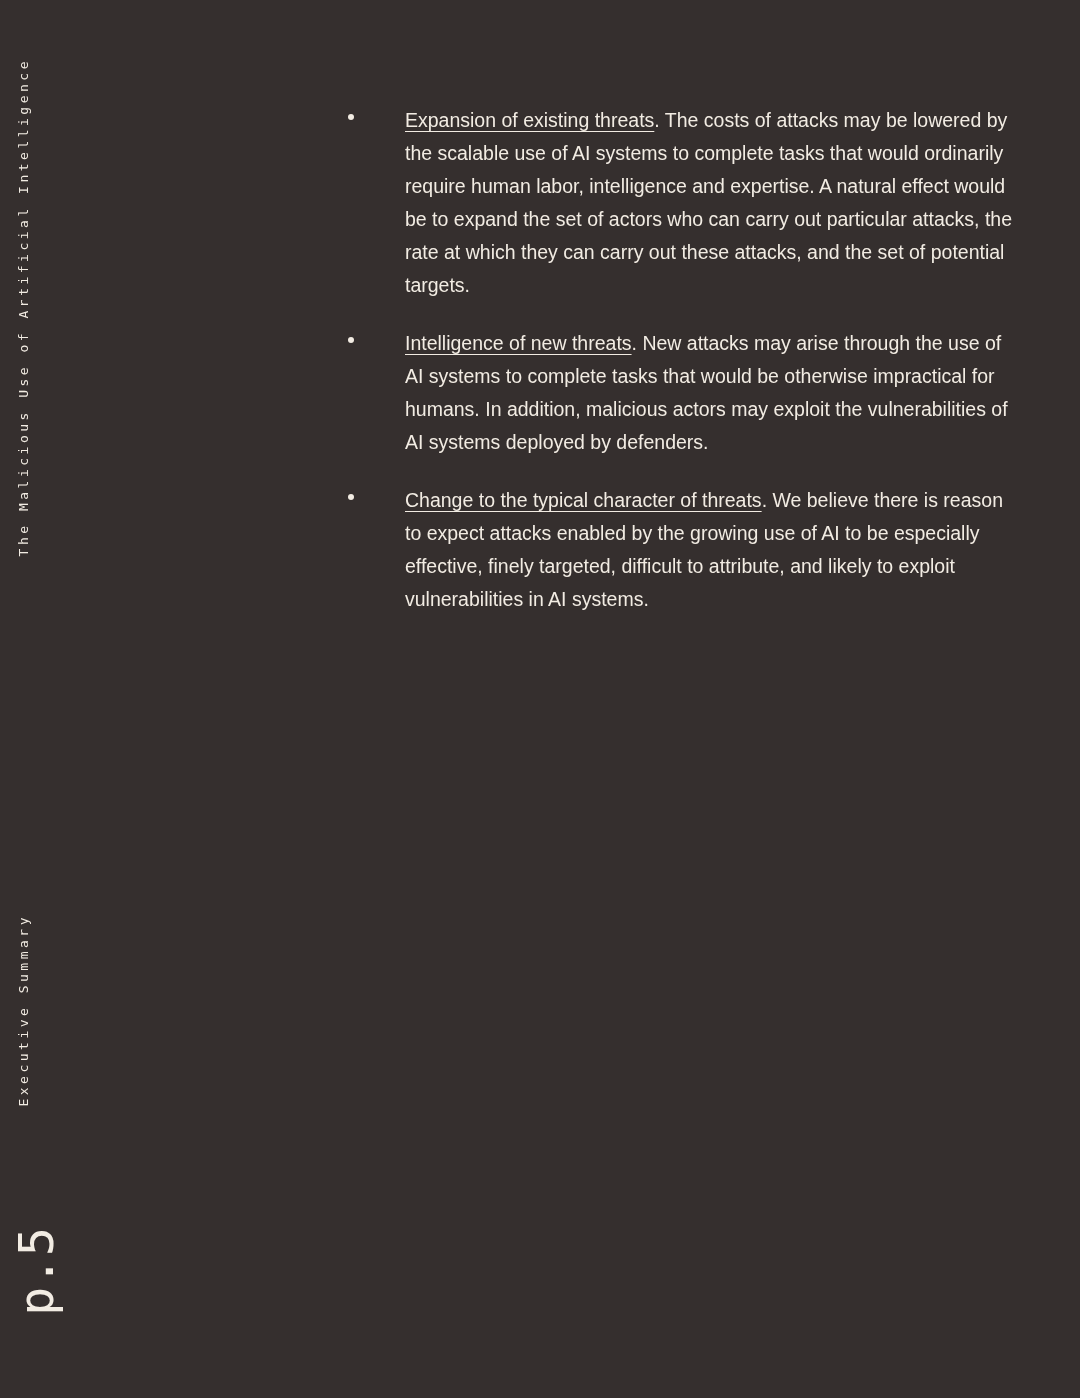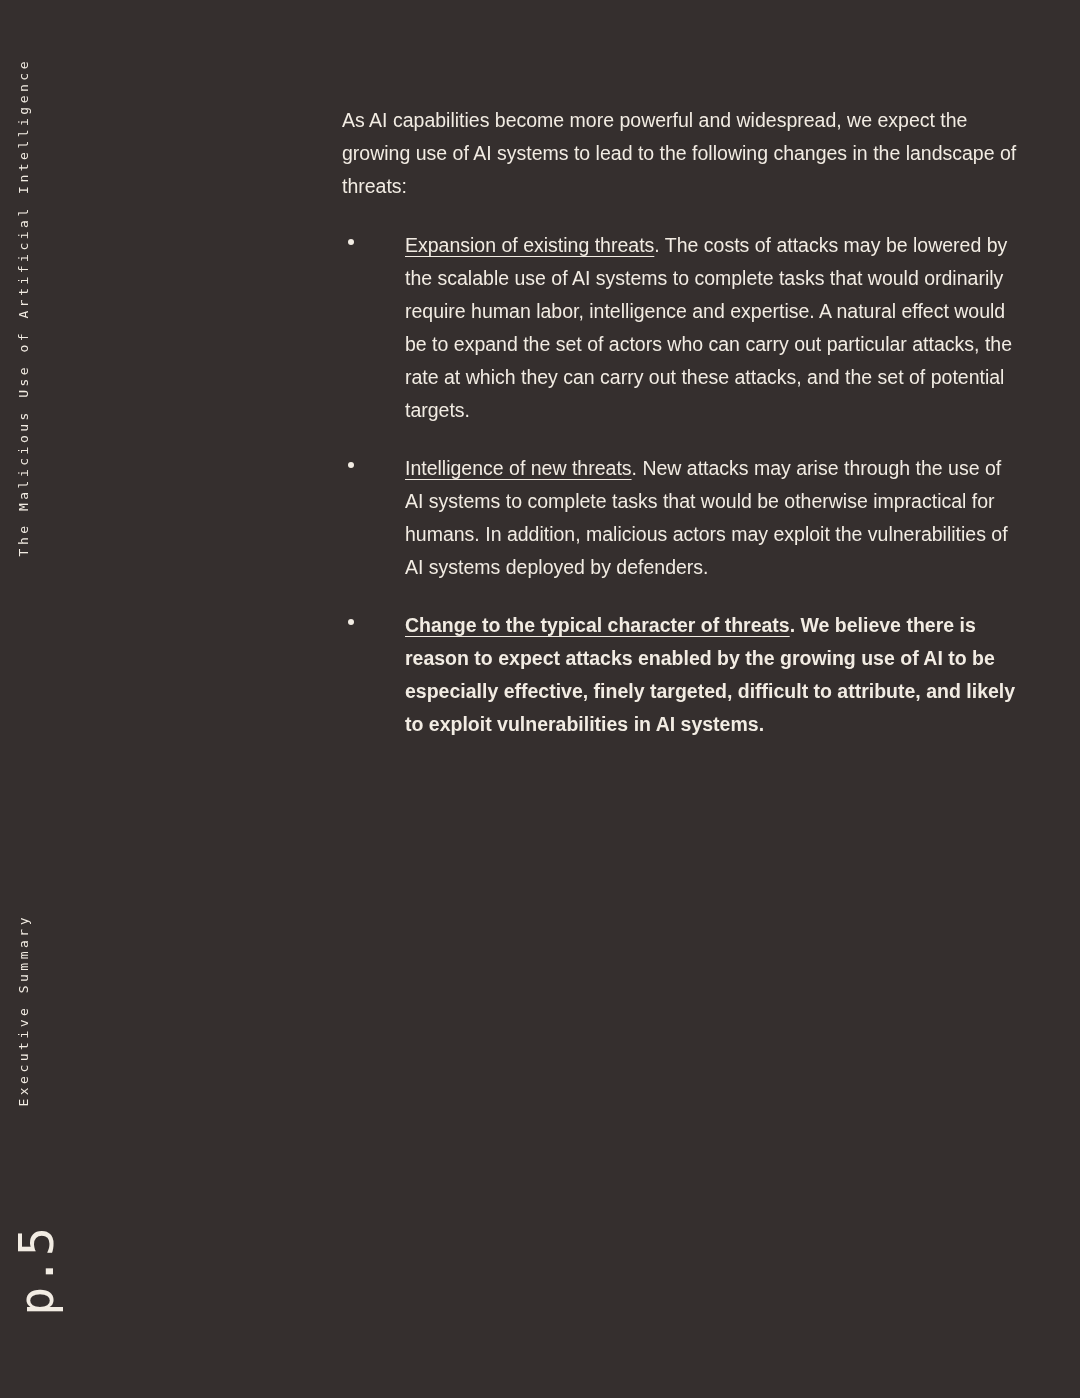--- a/index.html
+++ b/index.html
@@ -105,7 +105,6 @@
   </aside>
 
   <main class="content">
-    <p class="intro">As AI capabilities become more powerful and widespread, we expect the growing use of AI systems to lead to the following changes in the landscape of threats:</p>
 
     <ul class="threats">
       <li>

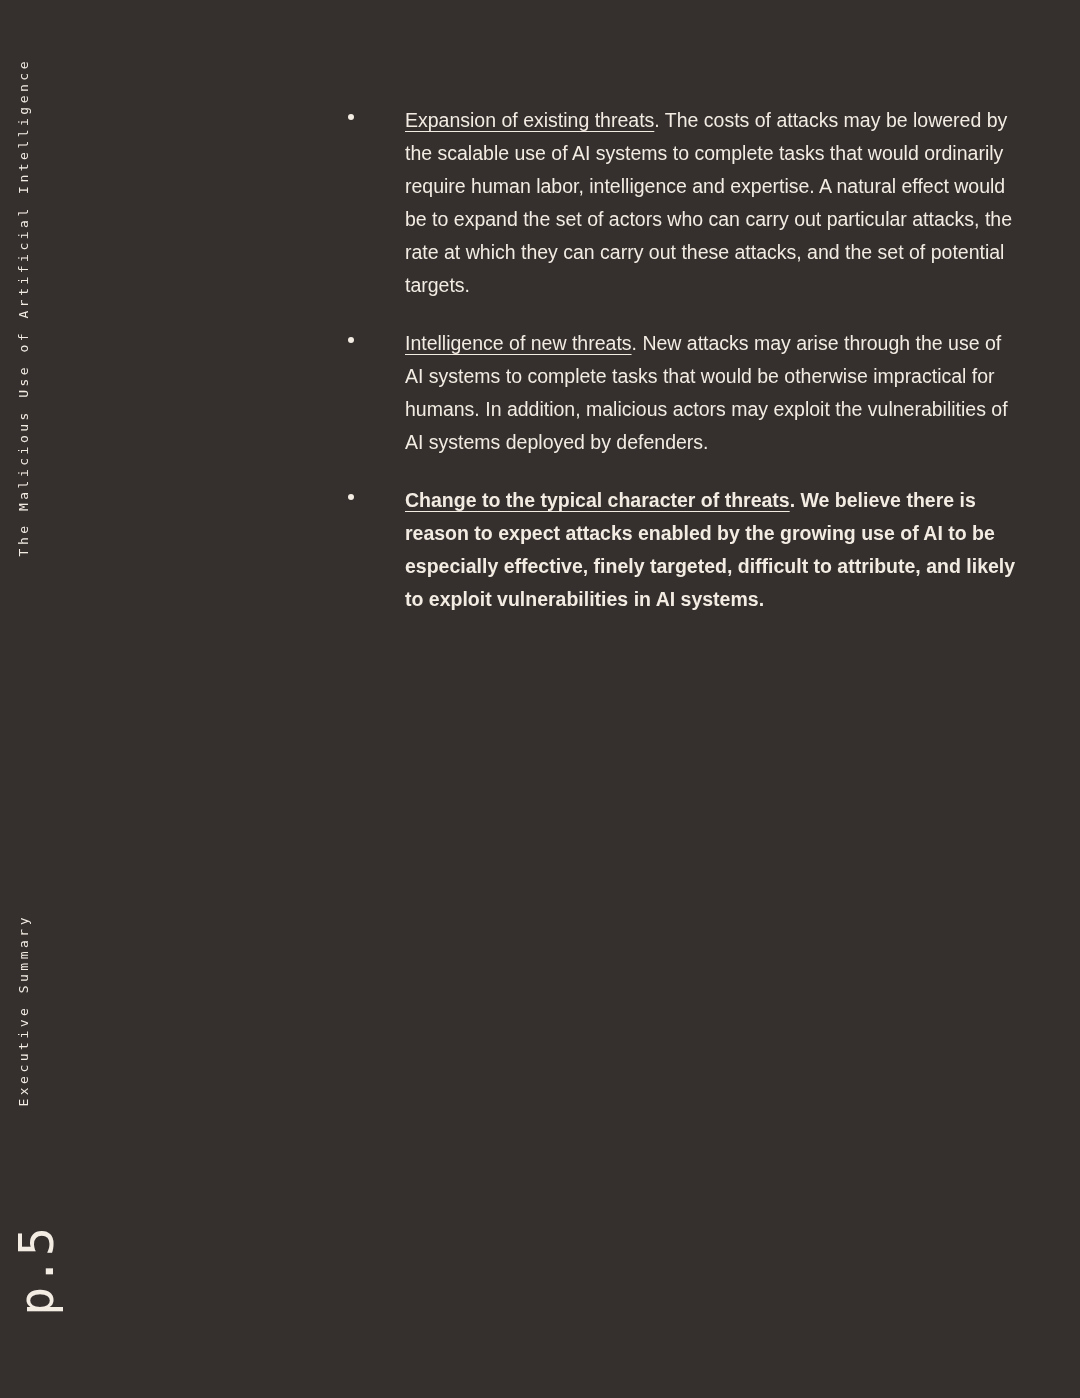--- a/index.html
+++ b/index.html
@@ -77,7 +77,7 @@
     font-size:19.5px;
     line-height:33px;
   }
-  ul.threats li:last-child{margin-bottom:0;font-weight:bold;}
+  ul.threats li:last-child{margin-bottom:0;}
   ul.threats li .bullet-dot{
     position:absolute;
     left:6px;

